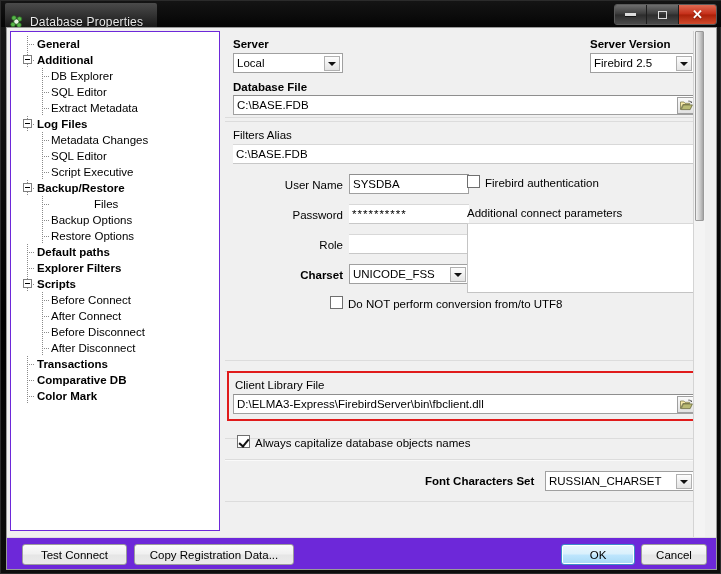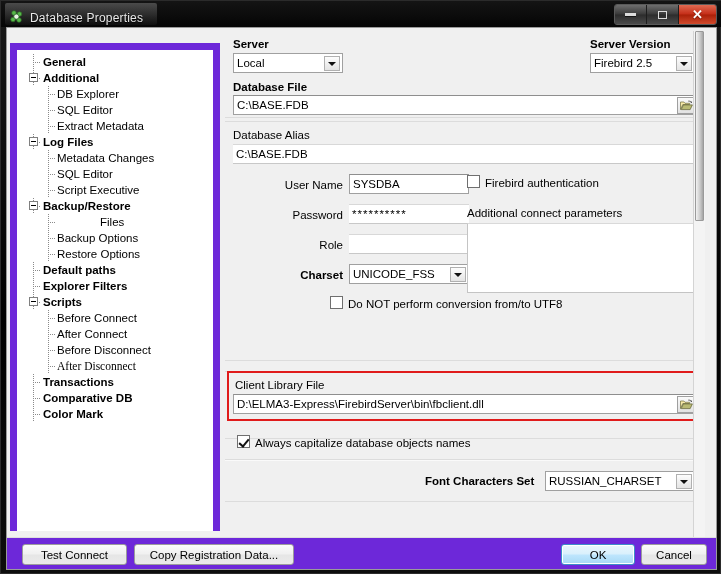--- a/index.html
+++ b/index.html
@@ -22,8 +22,8 @@
   }
   .title-left{
     position:absolute;left:4px;top:2px;height:22px;
-    display:flex;align-items:flex-end;
-    padding:0 14px 0 4px;
+    display:flex;align-items:center;
+    padding:8px 14px 0 4px;
     background:linear-gradient(180deg,rgba(120,120,120,.55),rgba(40,40,40,.25));
     border-radius:2px;
   }

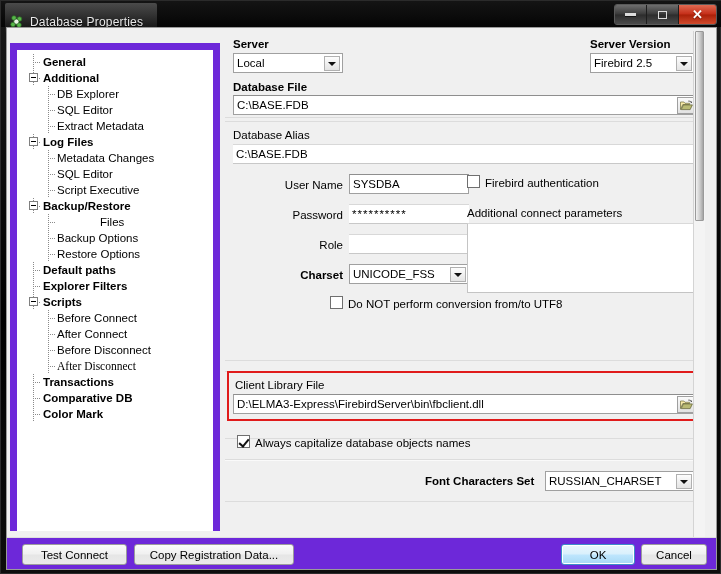--- a/index.html
+++ b/index.html
@@ -64,9 +64,8 @@
   
   .tree{
     position:absolute;left:3px;top:3px;width:210px;height:500px;
-    background:#fff;border:7px solid #6d28d9;box-sizing:border-box;
+    background:#fff;border:1px solid #6d28d9;box-sizing:border-box;
     overflow:hidden;
-    margin-top:12px;
   }
   .tnode{
     position:relative;height:16px;line-height:16px;

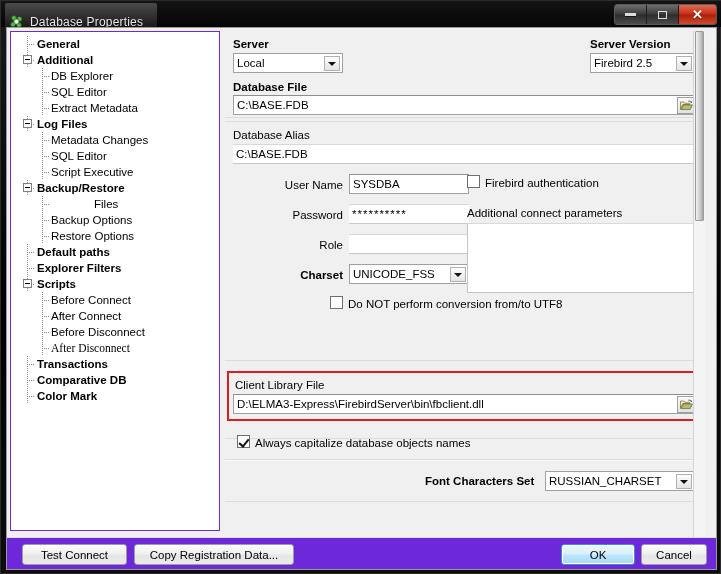--- a/index.html
+++ b/index.html
@@ -366,7 +366,7 @@
 
       <div class="grp" style="left:0;top:90px;width:470px;height:240px;"></div>
 
-      <div class="lab" style="left:8px;top:98px;">Database Alias</div>
+      <div class="lab" style="left:8px;top:98px;">Filters Alias</div>
       <div class="txt flat" style="left:8px;top:113px;width:462px;">C:\BASE.FDB</div>
 
       <div class="lab" style="left:46px;top:148px;width:72px;text-align:right;">User Name</div>

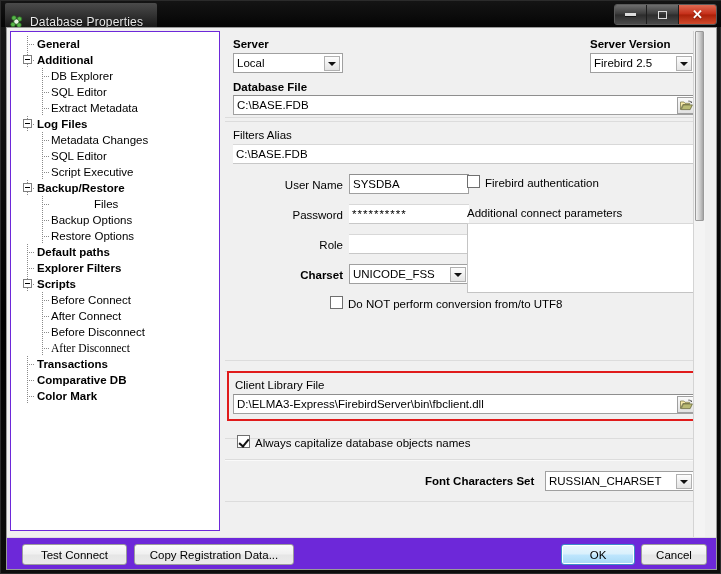--- a/index.html
+++ b/index.html
@@ -316,7 +316,7 @@
           <div class="tnode" style="height: 16px;">
             <span class="dotv" style="left: 31px; top: 0px; height: 16px;"></span>
             <span class="doth" style="top: 8px; left: 31px; width: 8px;"></span>
-            <span class="lbl" style="position: absolute; left: 40px; top: 0px; font-family: Liberation Serif, serif;">After Disconnect</span>
+            <span class="lbl" style="position: absolute; left: 40px; top: 0px;">After Disconnect</span>
           </div>
           <div class="tnode bold" style="height: 16px;">
             <span class="dotv" style="left: 16px; top: 0px; height: 16px;"></span>

